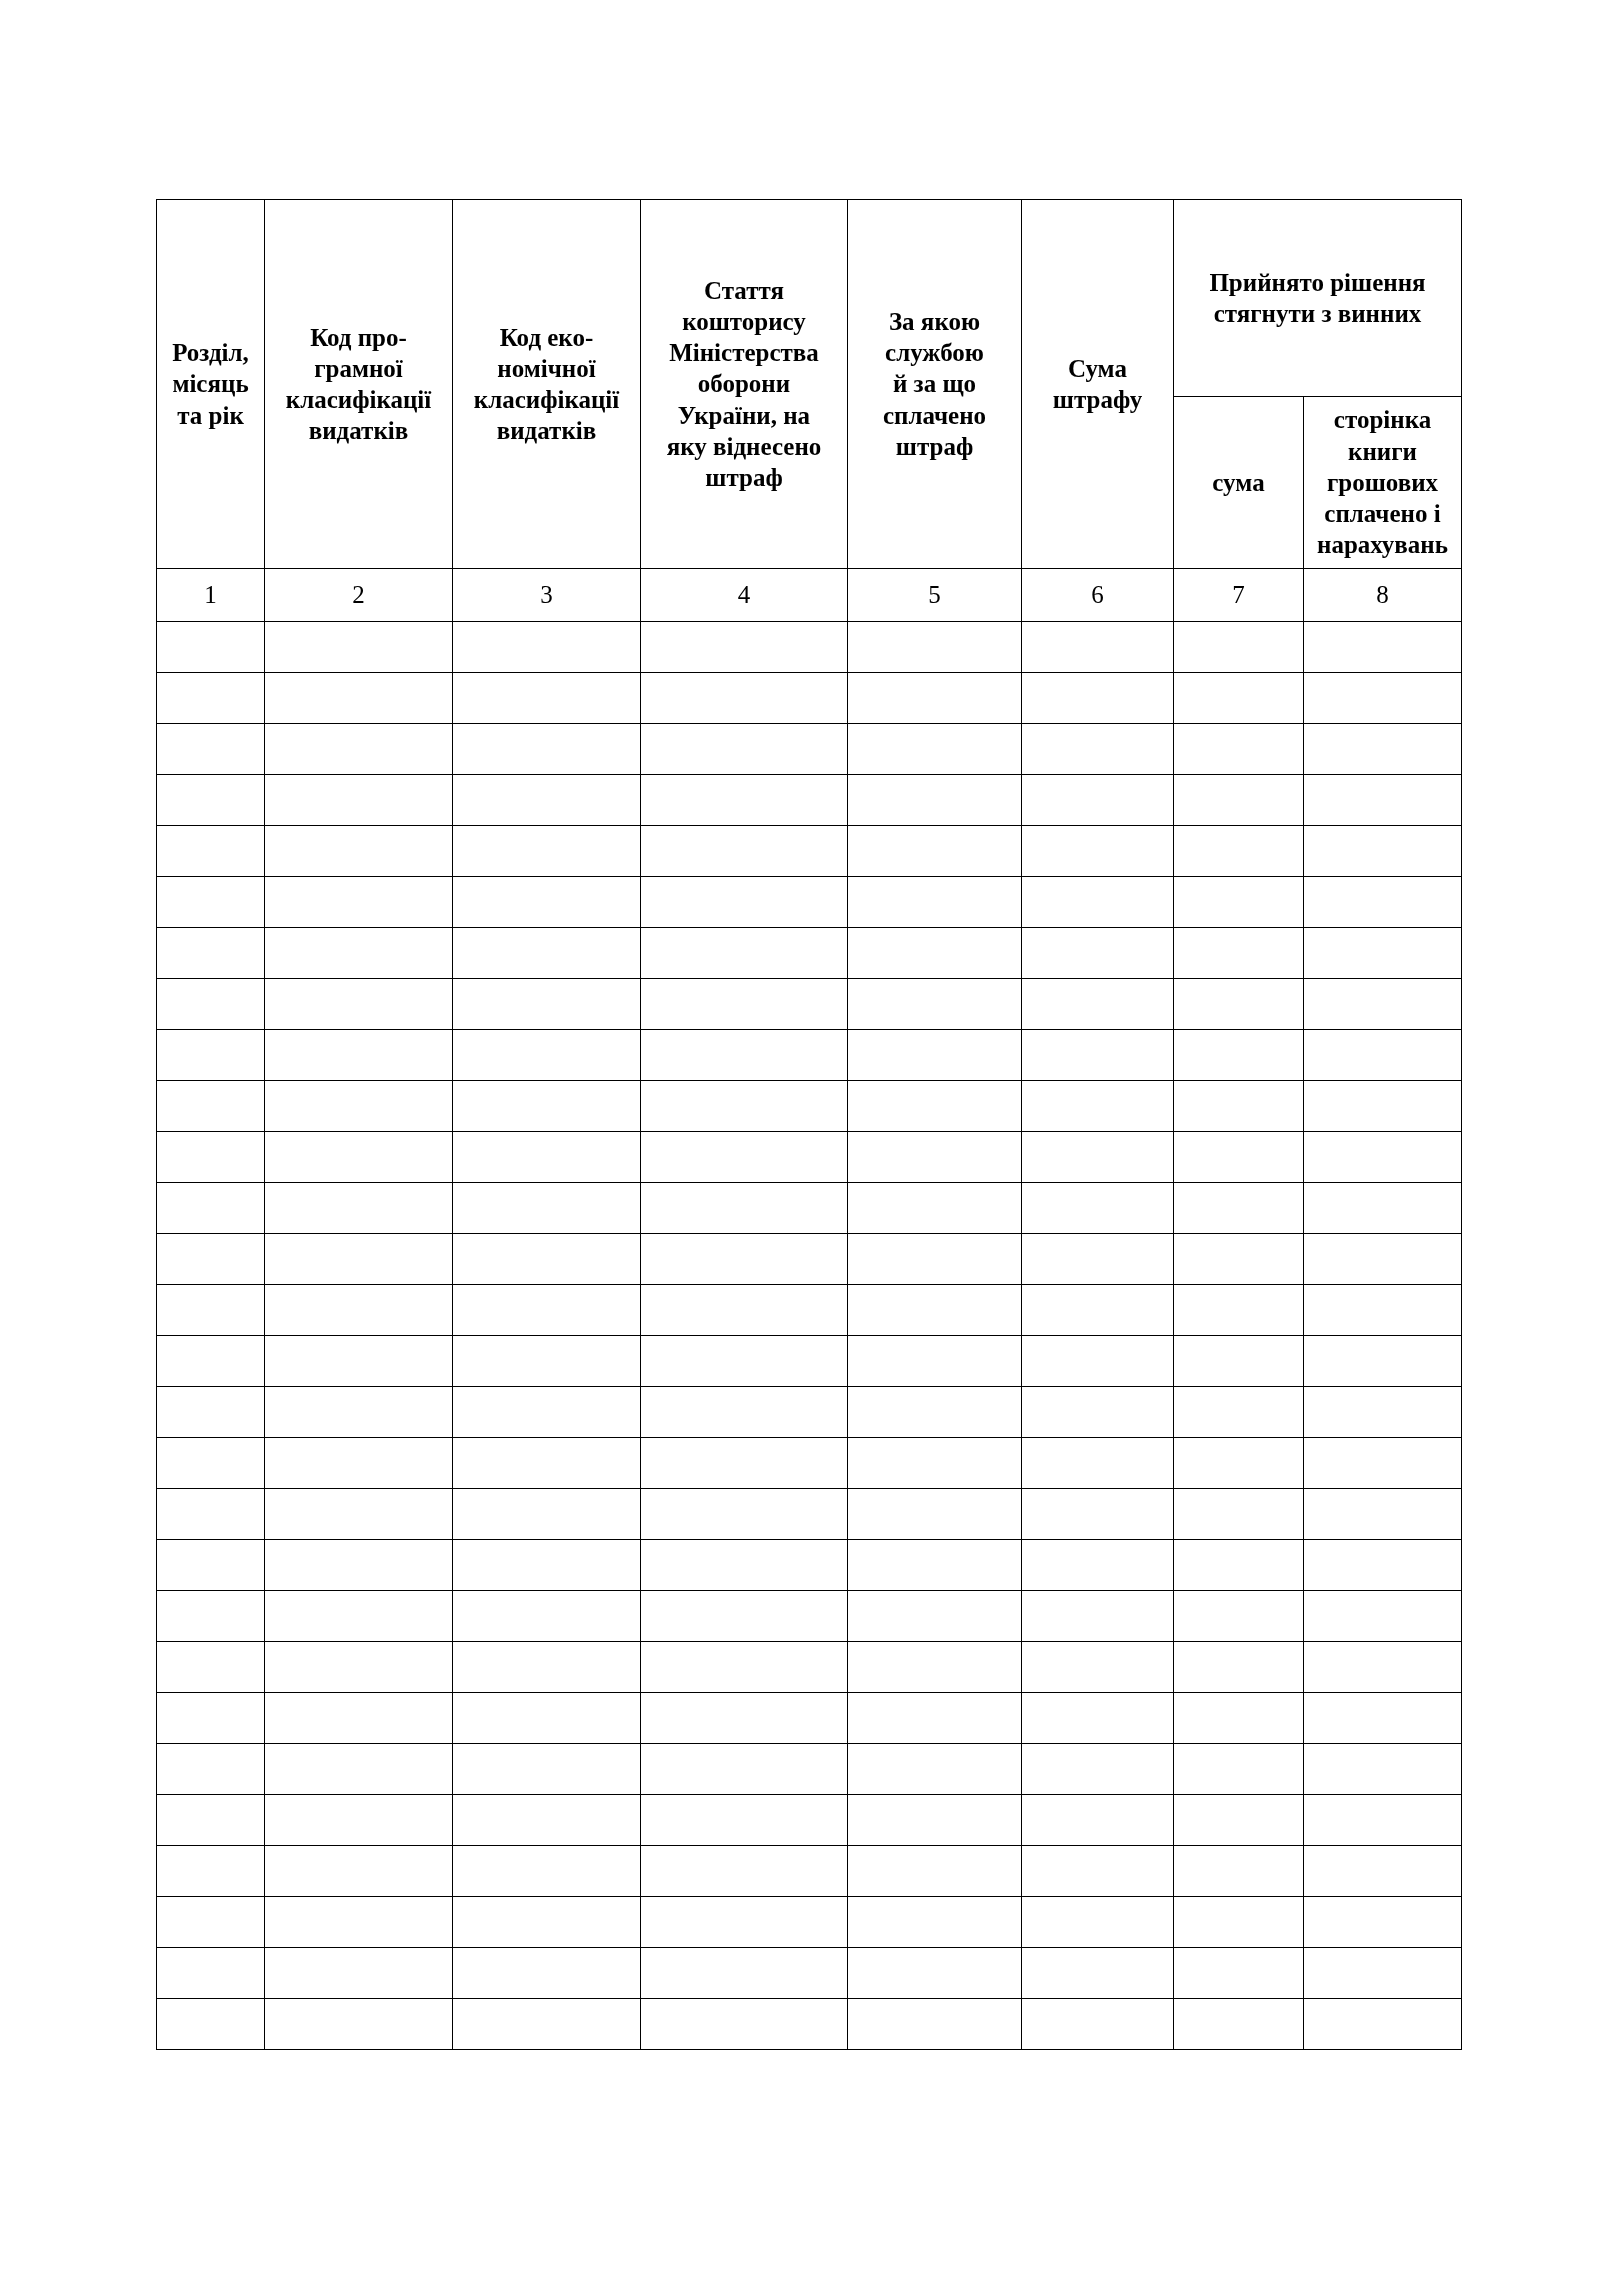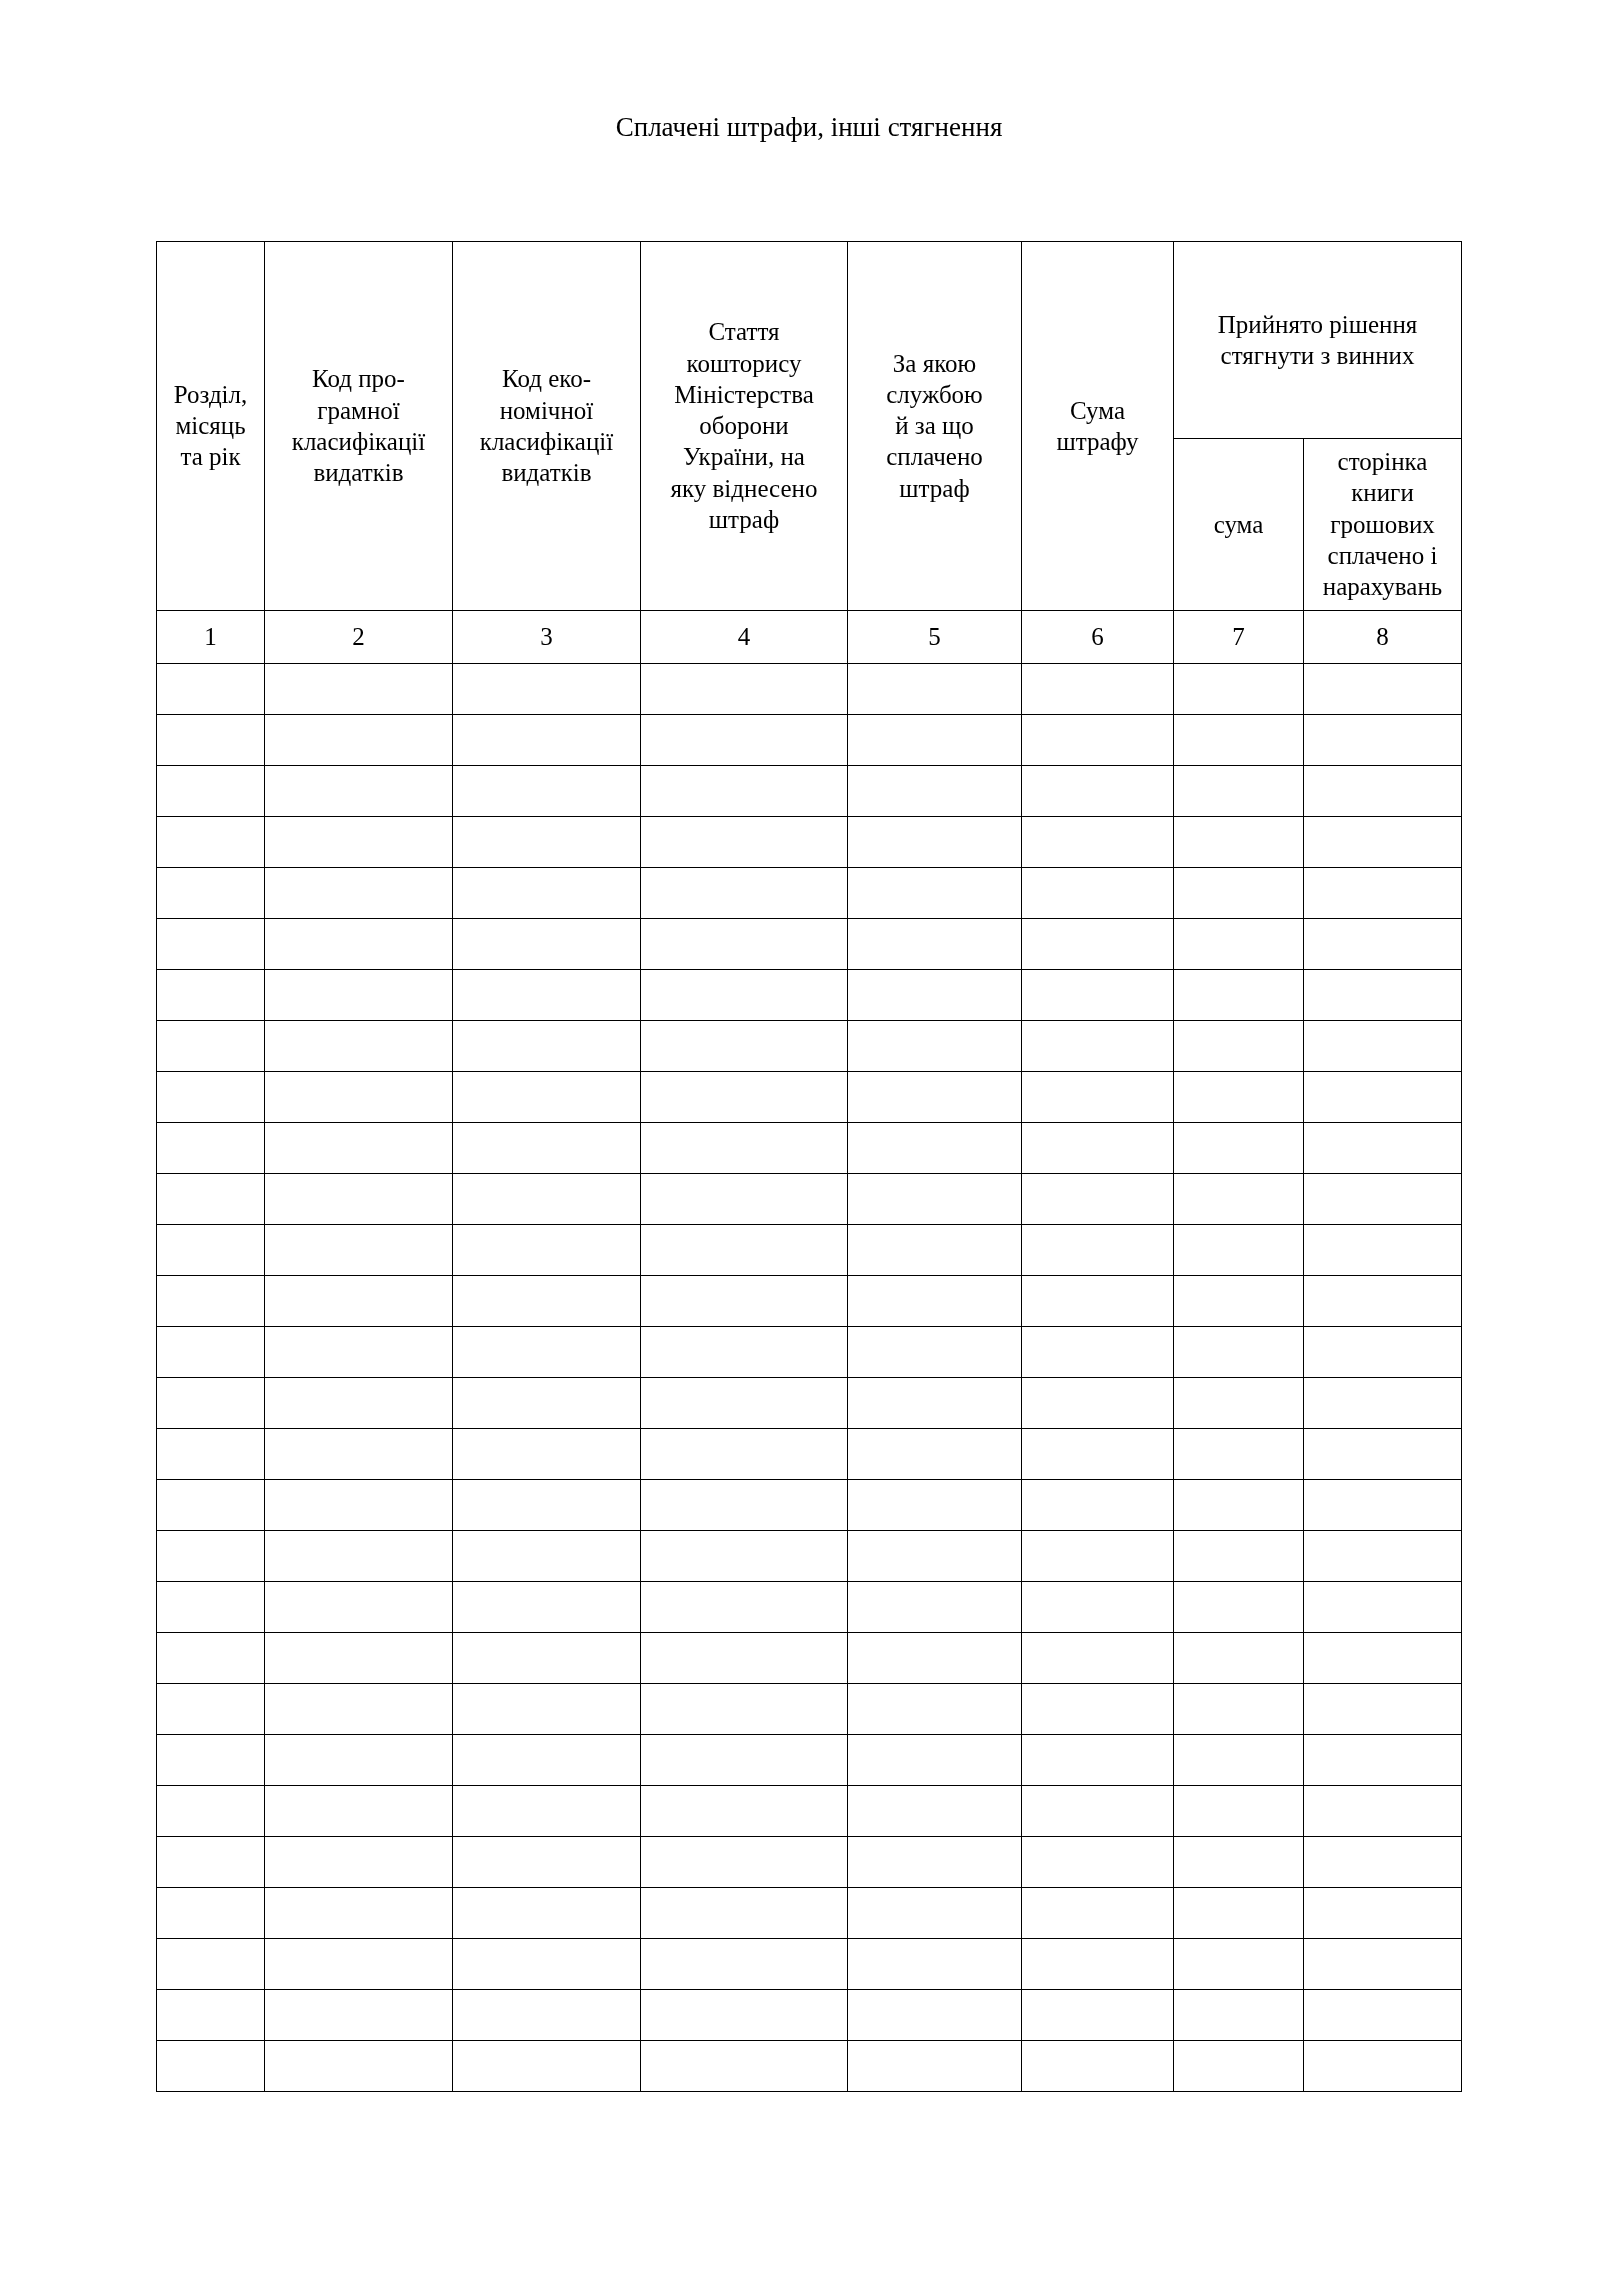--- a/index.html
+++ b/index.html
@@ -55,7 +55,6 @@
 <body>
 
 <div class="titles">
-  <div>Сплачені штрафи, інші стягнення</div>
 </div>
 
 <table class="form-table">

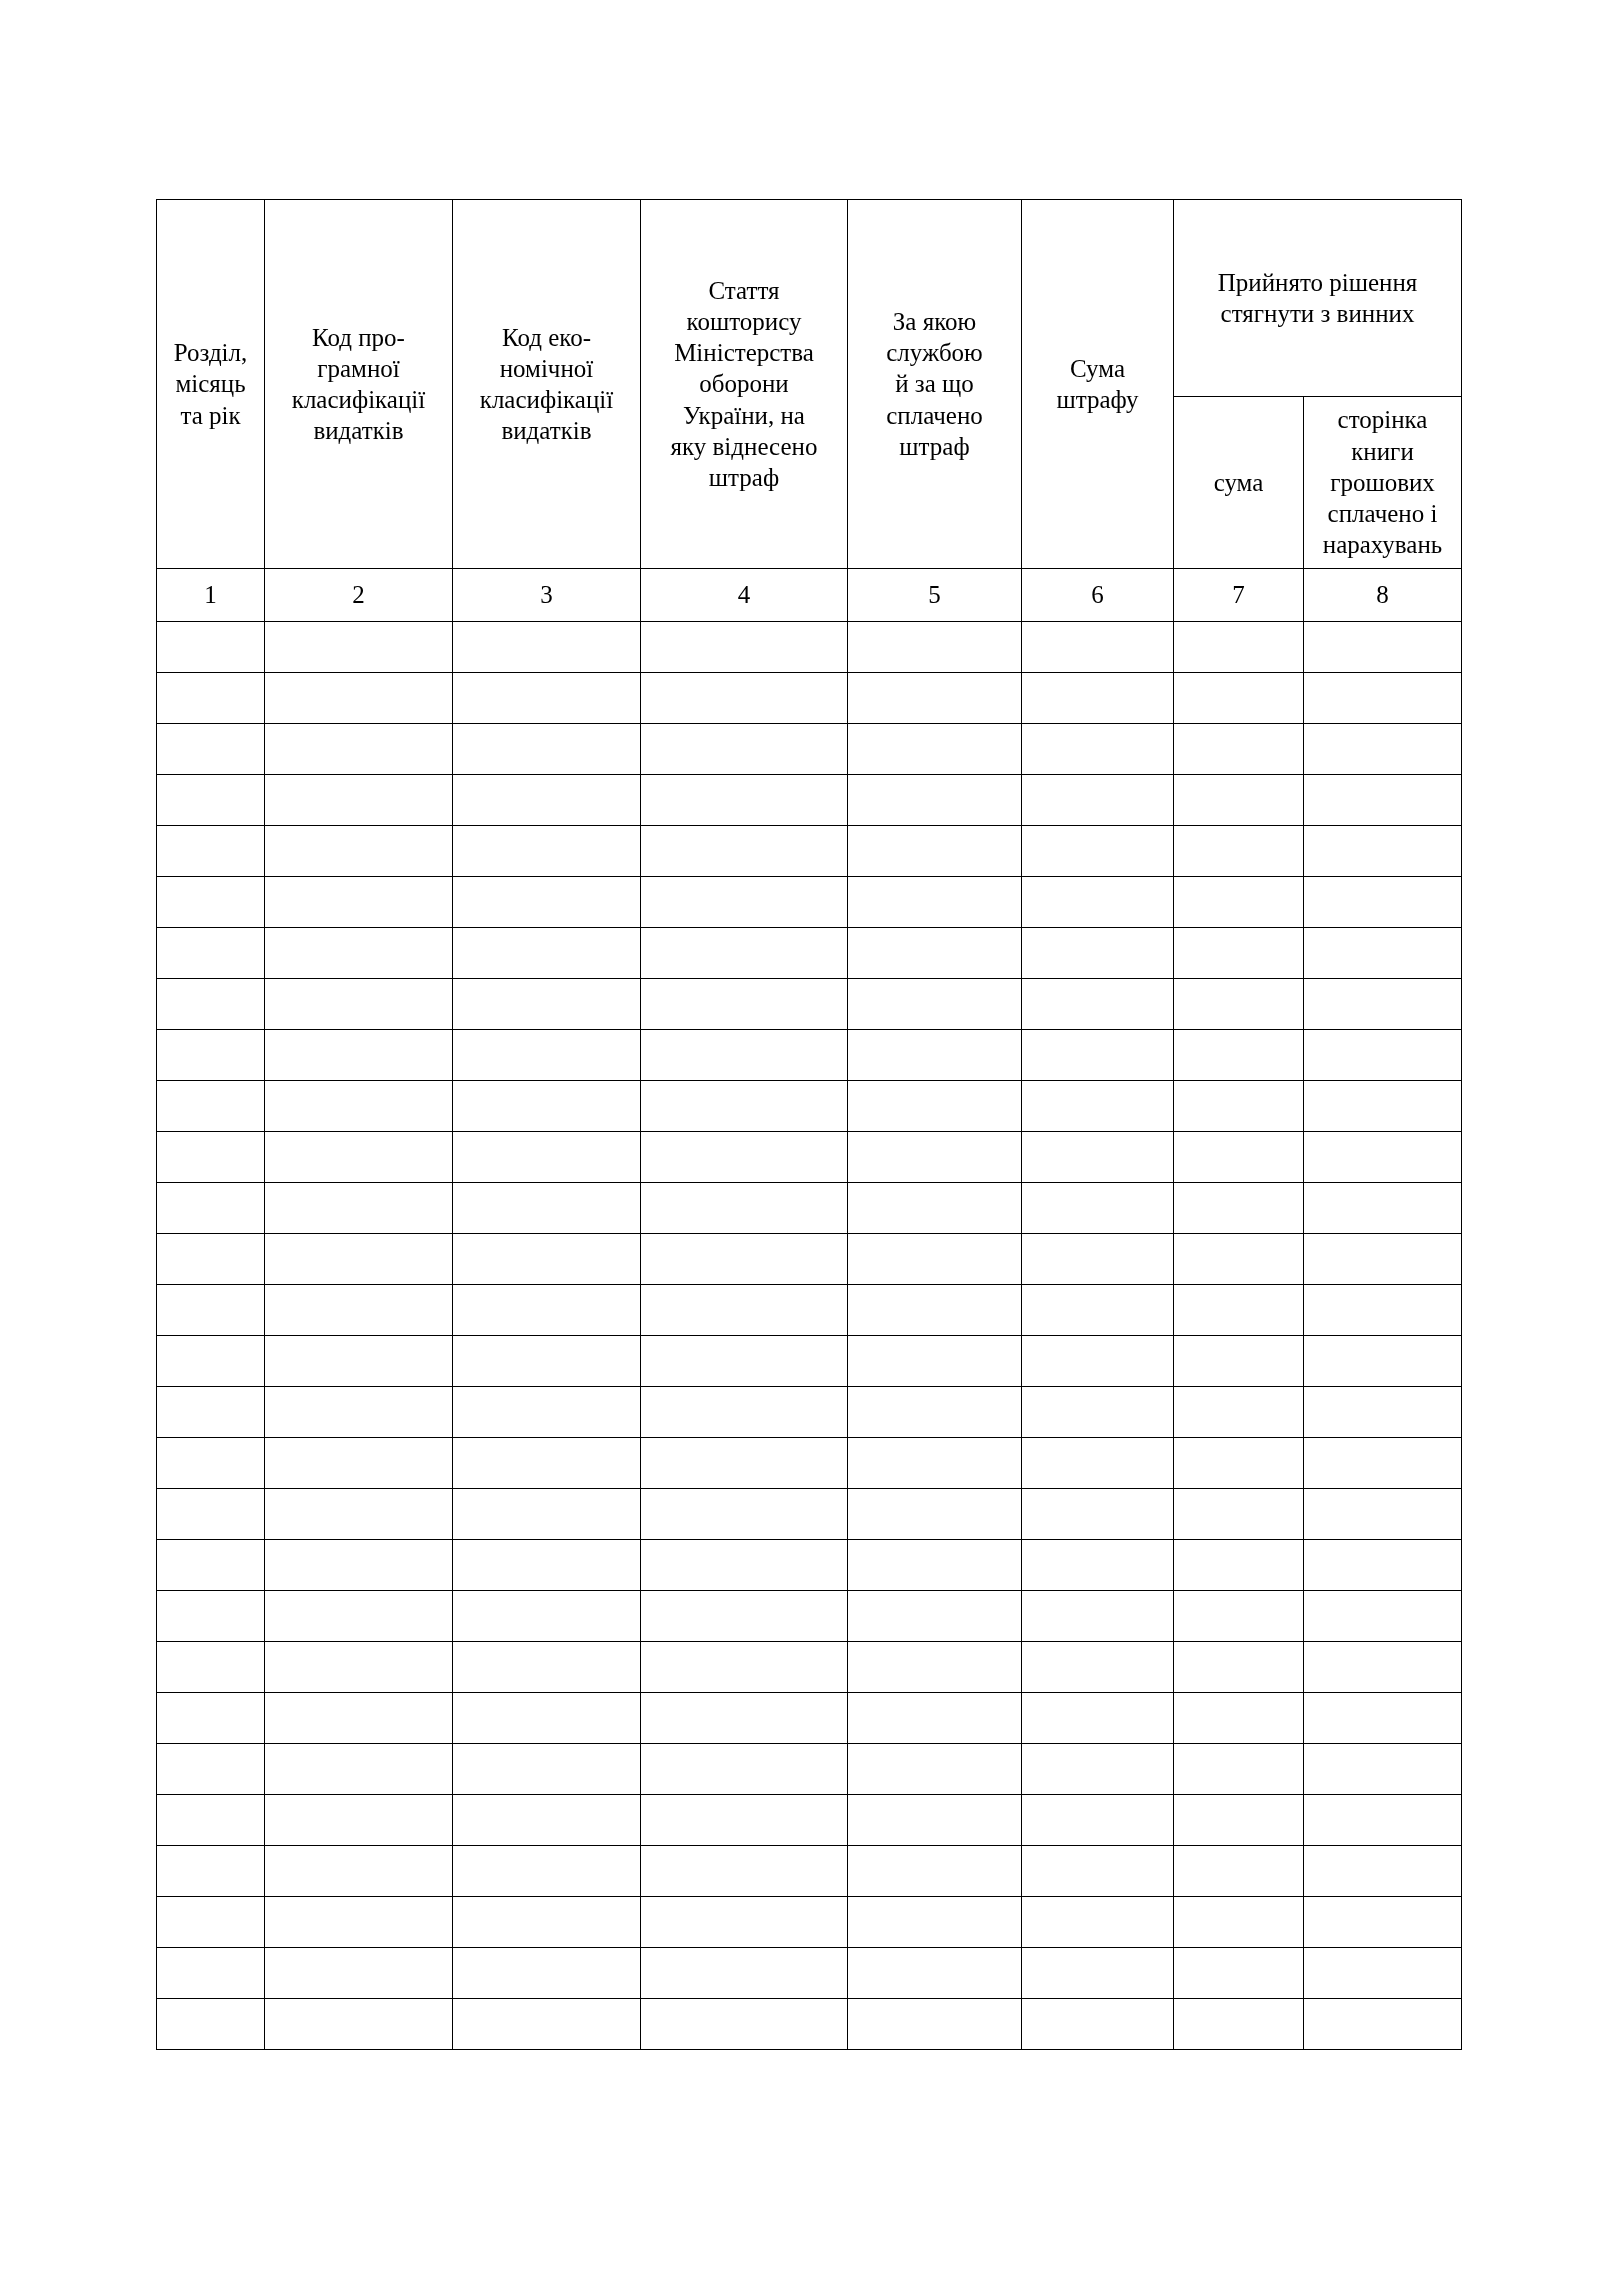--- a/index.html
+++ b/index.html
@@ -32,7 +32,7 @@
     padding: 0;
   }
   .form-table th {
-    font-weight: normal;
+    font-weight: bold;
     font-size: 25px;
     line-height: 1.25;
     text-align: center;

